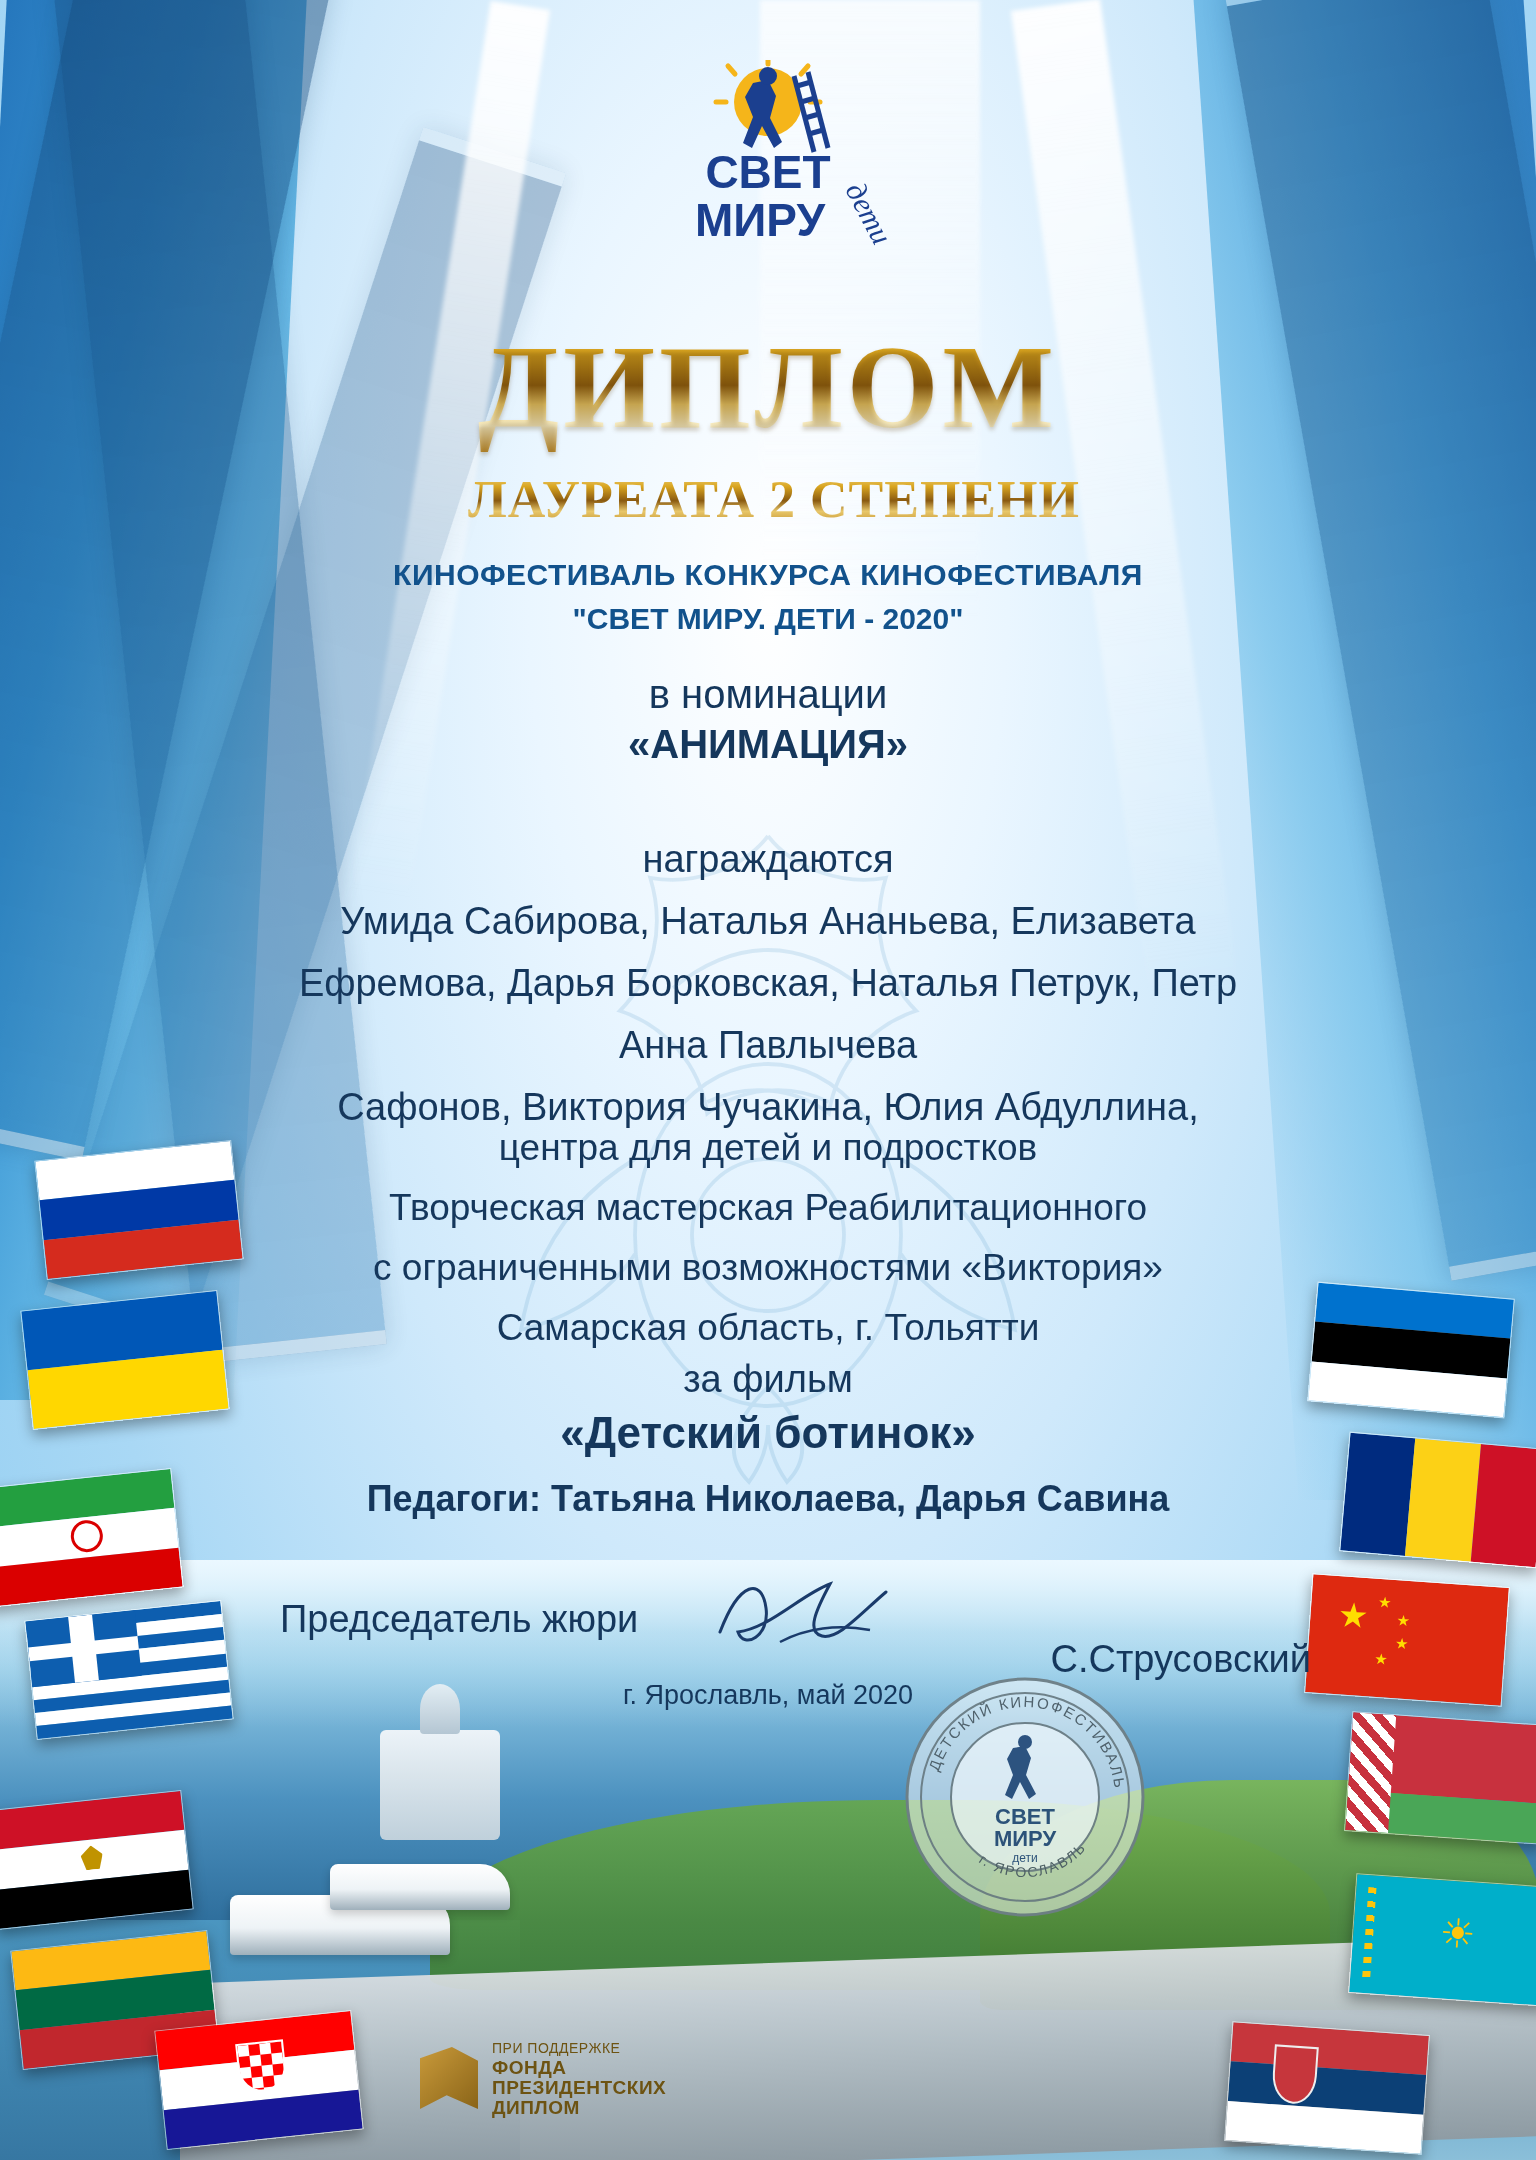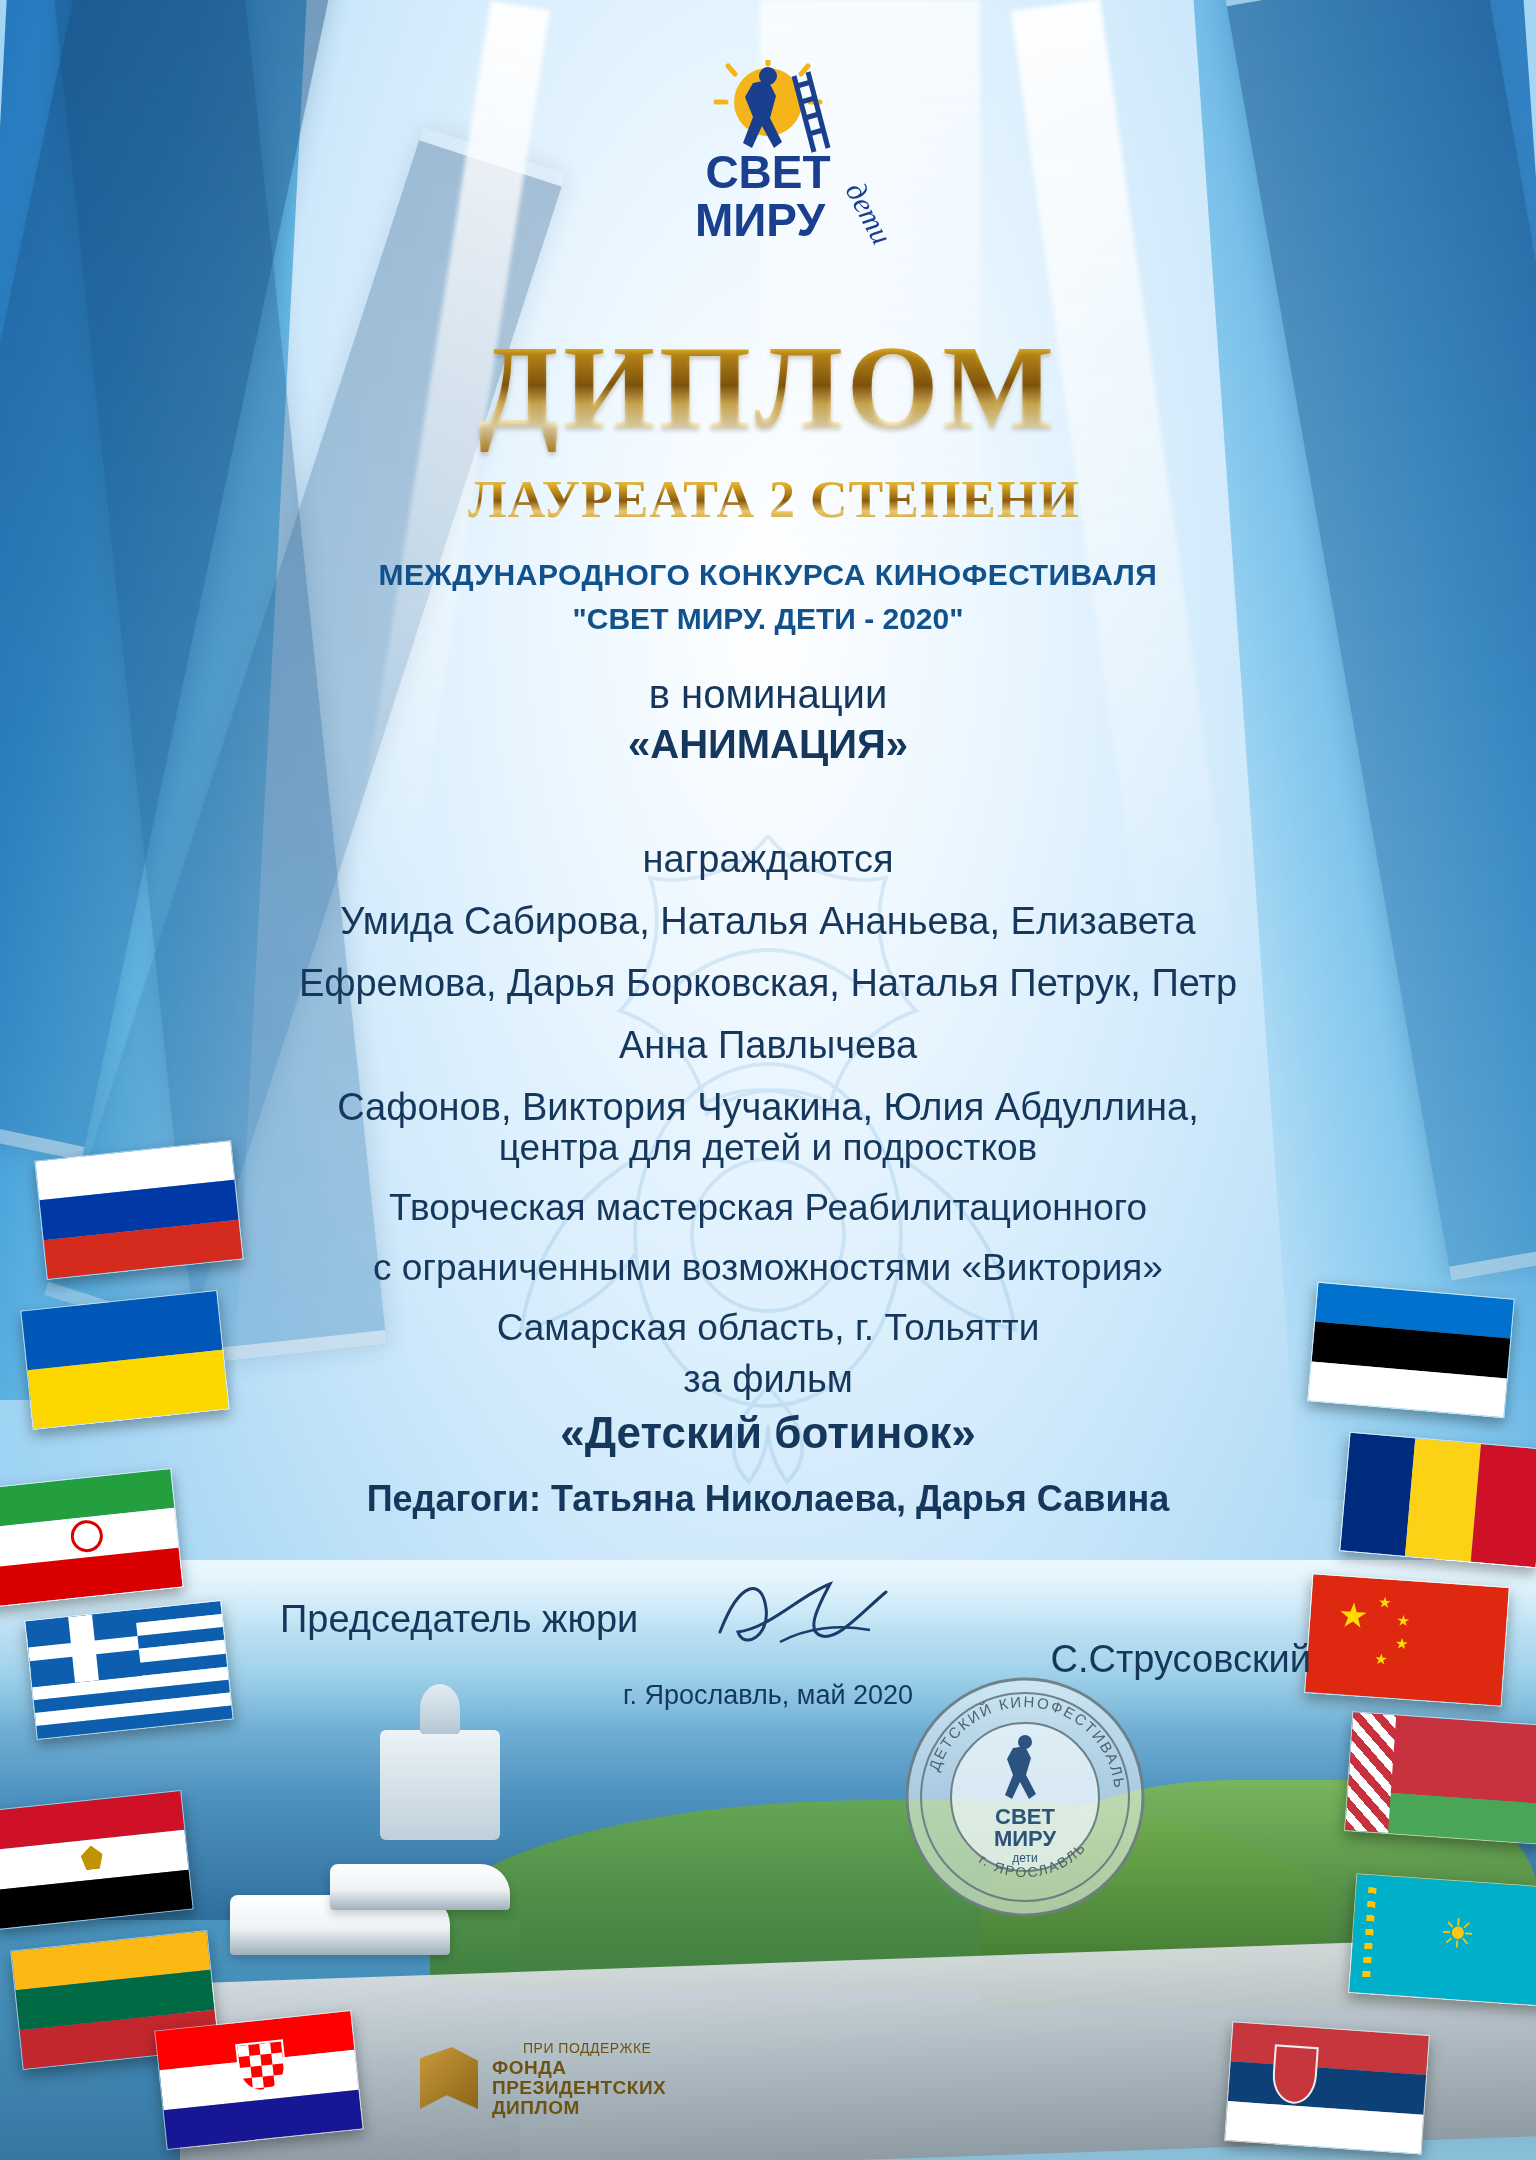--- a/index.html
+++ b/index.html
@@ -382,7 +382,7 @@
 
     <div class="title-diplom">ДИПЛОМ</div>
     <div class="title-degree">ЛАУРЕАТА 2 СТЕПЕНИ</div>
-    <div class="subtitle1">МЕЖДУНАРОДНОГО КОНКУРСА КИНОФЕСТИВАЛЯ</div>
+    <div class="subtitle1">КИНОФЕСТИВАЛЬ КОНКУРСА КИНОФЕСТИВАЛЯ</div>
     <div class="subtitle2">"СВЕТ МИРУ. ДЕТИ - 2020"</div>
 
     <div class="nomination-label">в номинации</div>

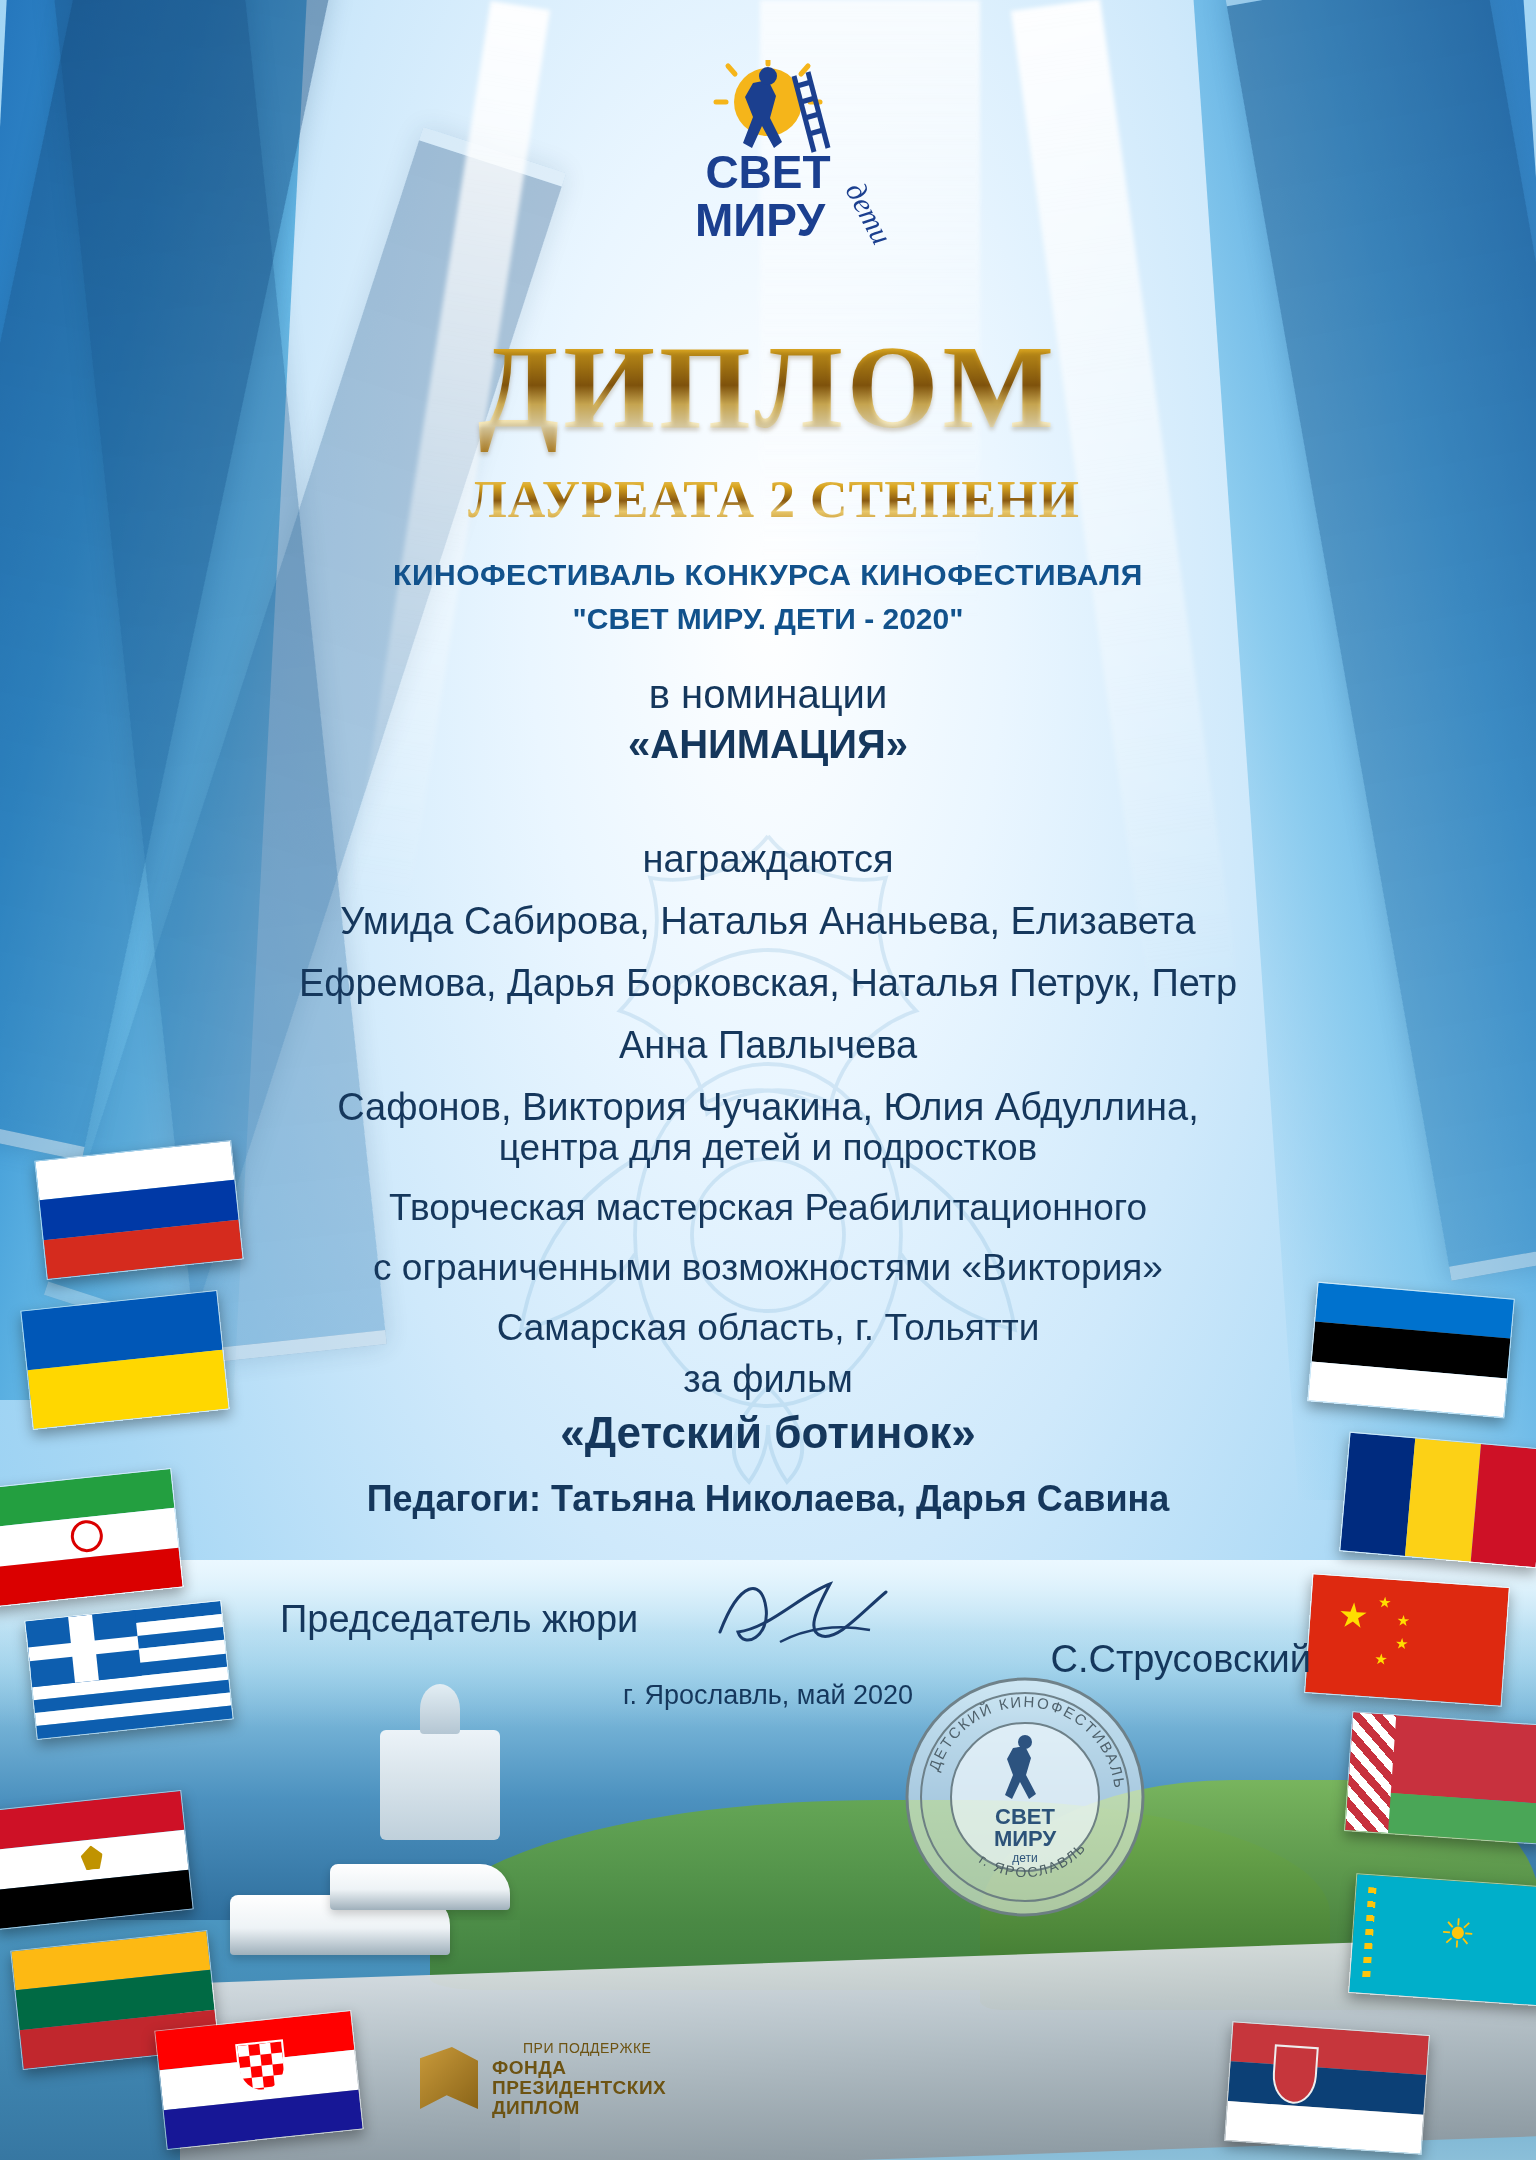--- a/index.html
+++ b/index.html
@@ -223,7 +223,7 @@
     clip-path: polygon(0 18%, 55% 0, 100% 22%, 100% 100%, 46% 78%, 0 100%);
   }
   .sponsor-text { text-align: left; color: #6d5312; line-height: 20px; }
-  .sponsor-text .t1 { font-size: 14px; letter-spacing: .5px; margin-left: 31px; }
+  .sponsor-text .t1 { font-size: 14px; letter-spacing: .5px; }
   .sponsor-text .t2 { font-size: 19px; font-weight: bold; letter-spacing: .5px; }
 </style>
 </head>

